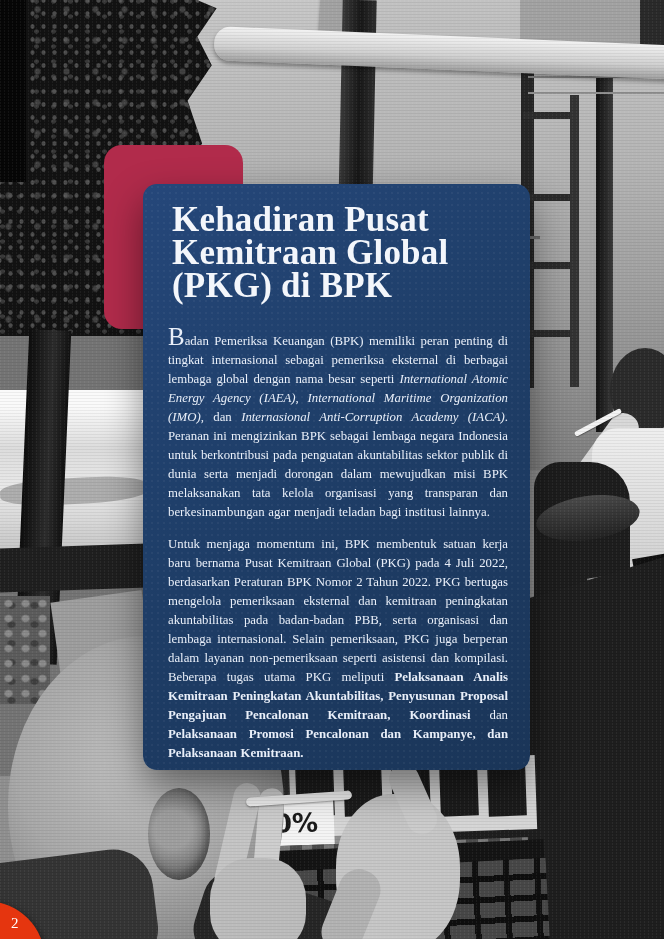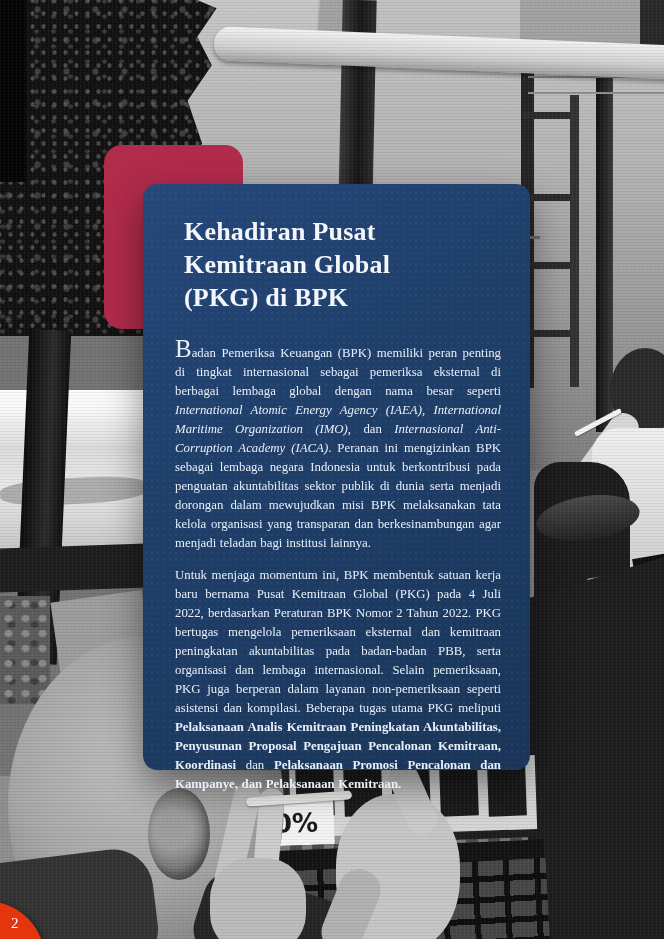--- a/index.html
+++ b/index.html
@@ -126,7 +126,7 @@
     background-size:6px 6px,100% 100%;
     box-shadow:0 16px 38px rgba(0,0,0,.45);
     box-sizing:border-box;padding:15px 22px 0 25px;color:#eef3fa;}
-  .card h1{margin:16px;font-size:26px;line-height:33px;font-weight:700;color:#f3f6fb;
+  .card h1{margin:4px;font-size:35px;line-height:33px;font-weight:700;color:#f3f6fb;
     white-space:pre-line;letter-spacing:.2px;}
   .card p{margin:7px;font-size:12.8px;line-height:19px;text-align:justify;
     color:#e9eff9;word-spacing:.4px;}

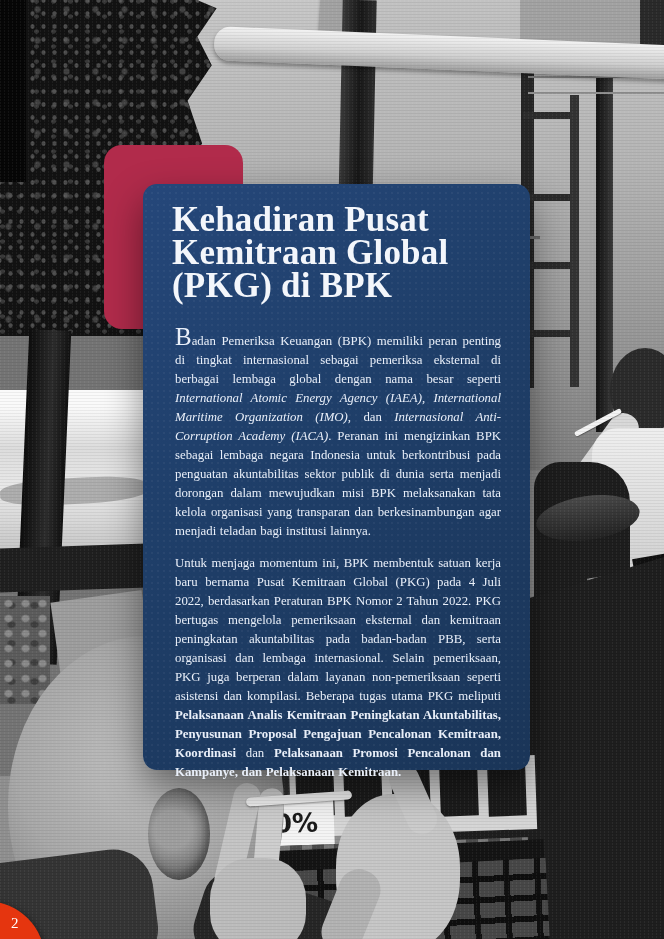--- a/index.html
+++ b/index.html
@@ -128,7 +128,7 @@
     box-sizing:border-box;padding:15px 22px 0 25px;color:#eef3fa;}
   .card h1{margin:4px;font-size:35px;line-height:33px;font-weight:700;color:#f3f6fb;
     white-space:pre-line;letter-spacing:.2px;}
-  .card p{margin:7px;font-size:12.8px;line-height:19px;text-align:justify;
+  .card p{margin:0;font-size:12.8px;line-height:19px;text-align:justify;
     color:#e9eff9;word-spacing:.4px;}
   .p1{margin-top:22px !important;}
   .p2{margin-top:13px !important;}

